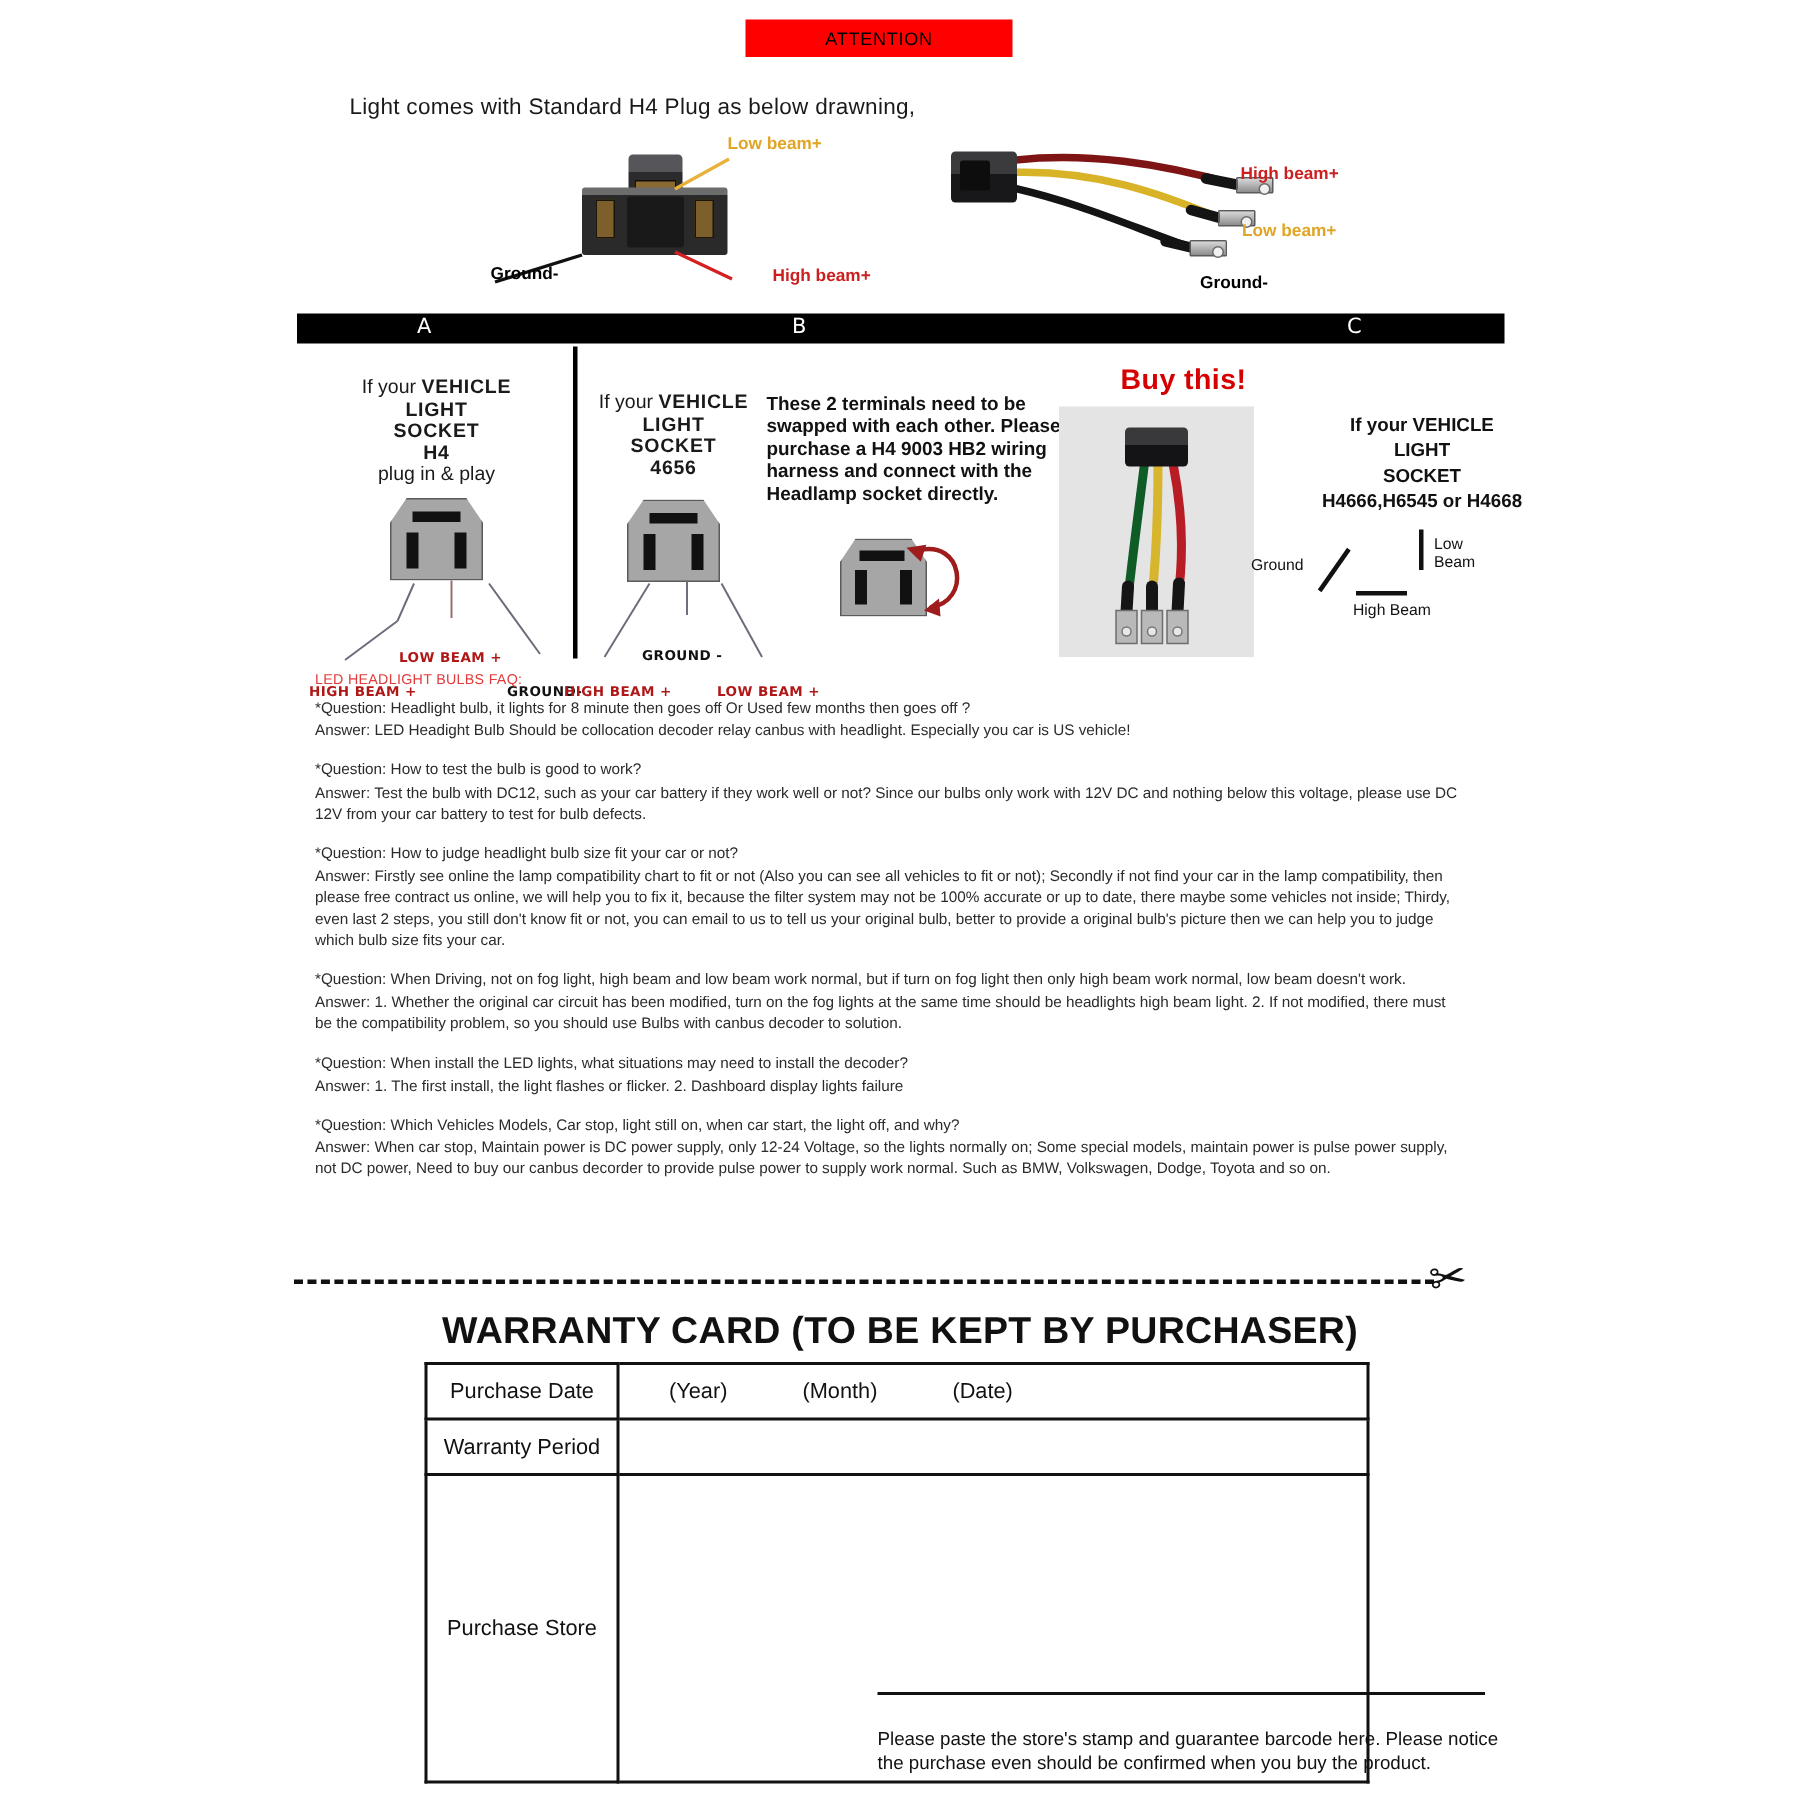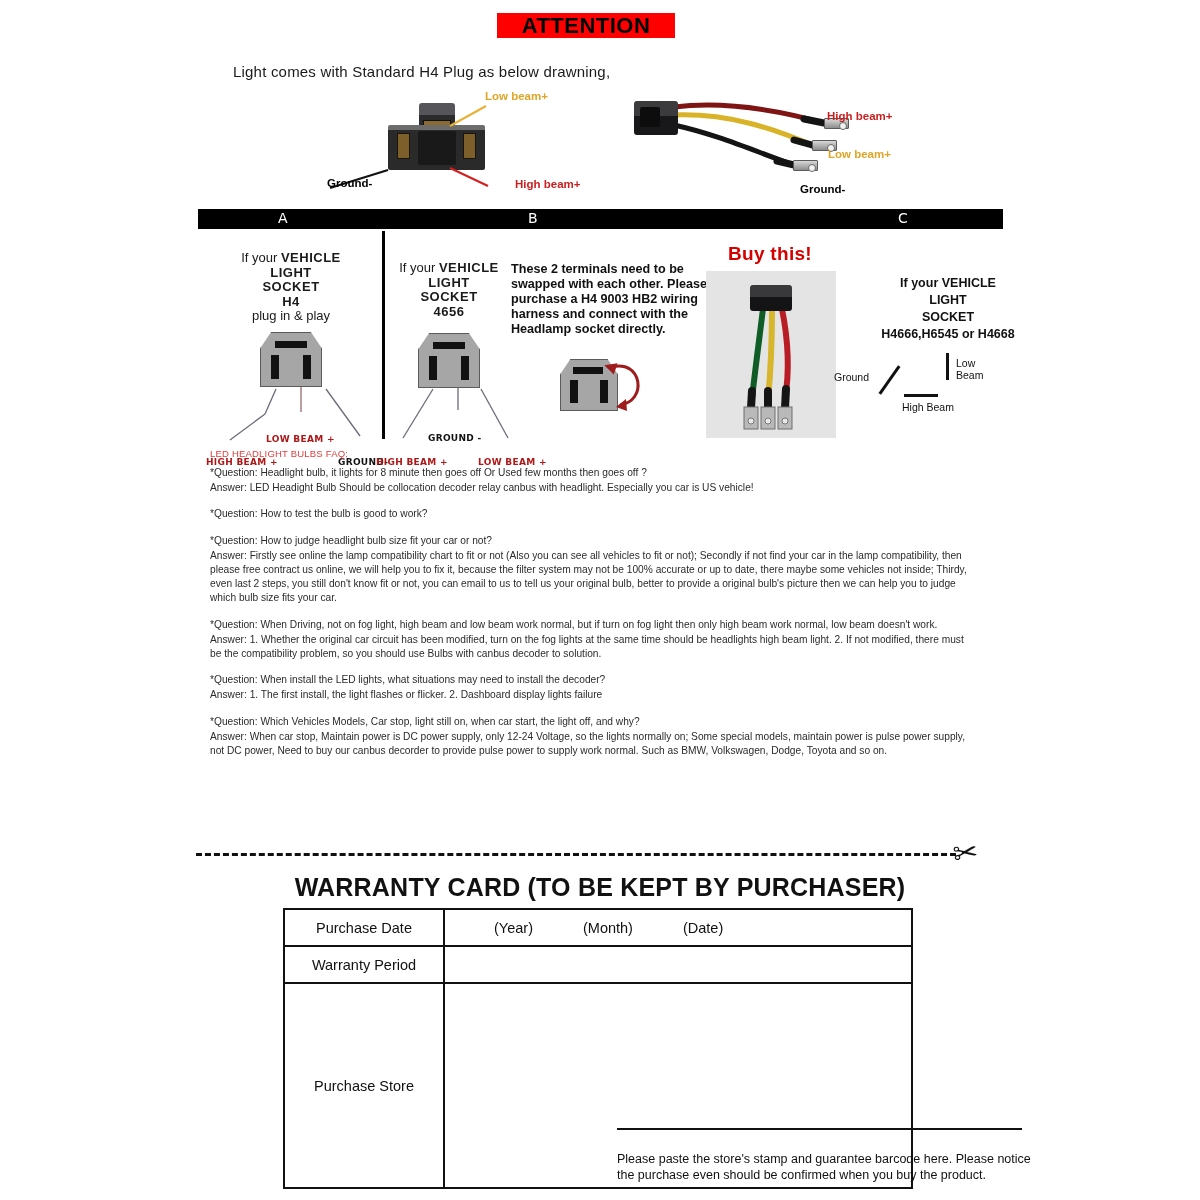--- a/index.html
+++ b/index.html
@@ -21,7 +21,7 @@
     display: flex; align-items: center; justify-content: center;
   }
   #attention-banner .txt {
-    font-weight: bold; font-size: 22px; letter-spacing: .5px; color: #000;
+    font-weight: normal; font-size: 12px; letter-spacing: .5px; color: #000;
   }
 
   

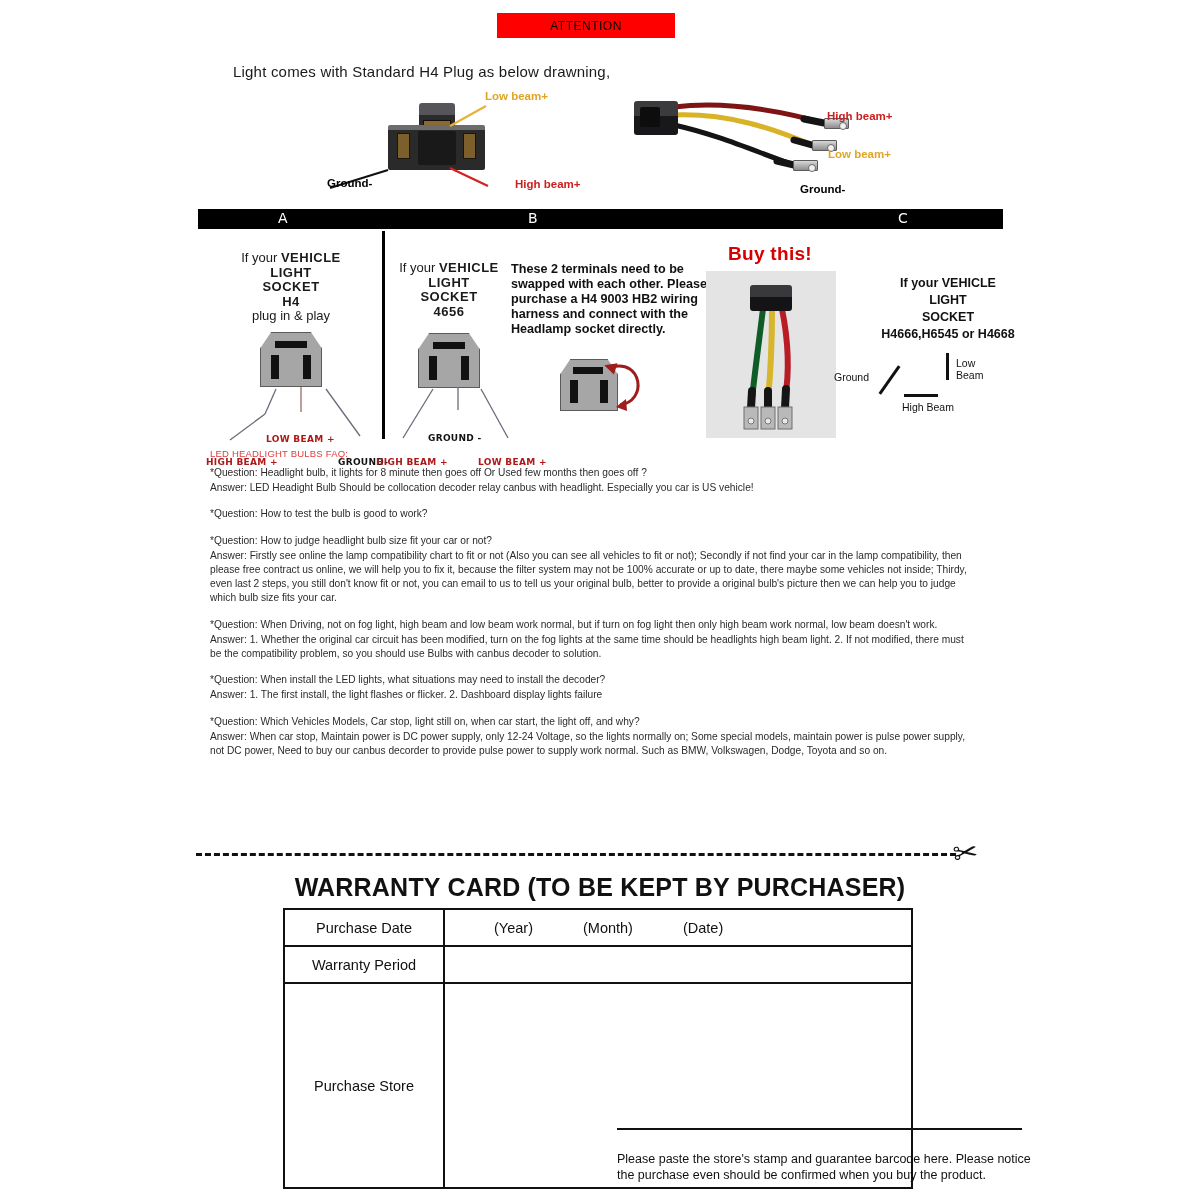--- a/index.html
+++ b/index.html
@@ -121,7 +121,7 @@
   }
 
   
-  #buy-this { position: absolute; left: 530px; top: 14px; font-size: 19px; font-weight: bold; color: #d60000; letter-spacing: .3px; }
+  #buy-this { position: absolute; left: 549px; top: 14px; font-size: 19px; font-weight: bold; color: #d60000; letter-spacing: .3px; }
   #buy-photo { position: absolute; left: 508px; top: 42px; width: 130px; height: 167px; background: #e4e4e4; }
   #buy-photo .hconn {
     position: absolute; left: 44px; top: 14px; width: 42px; height: 26px;

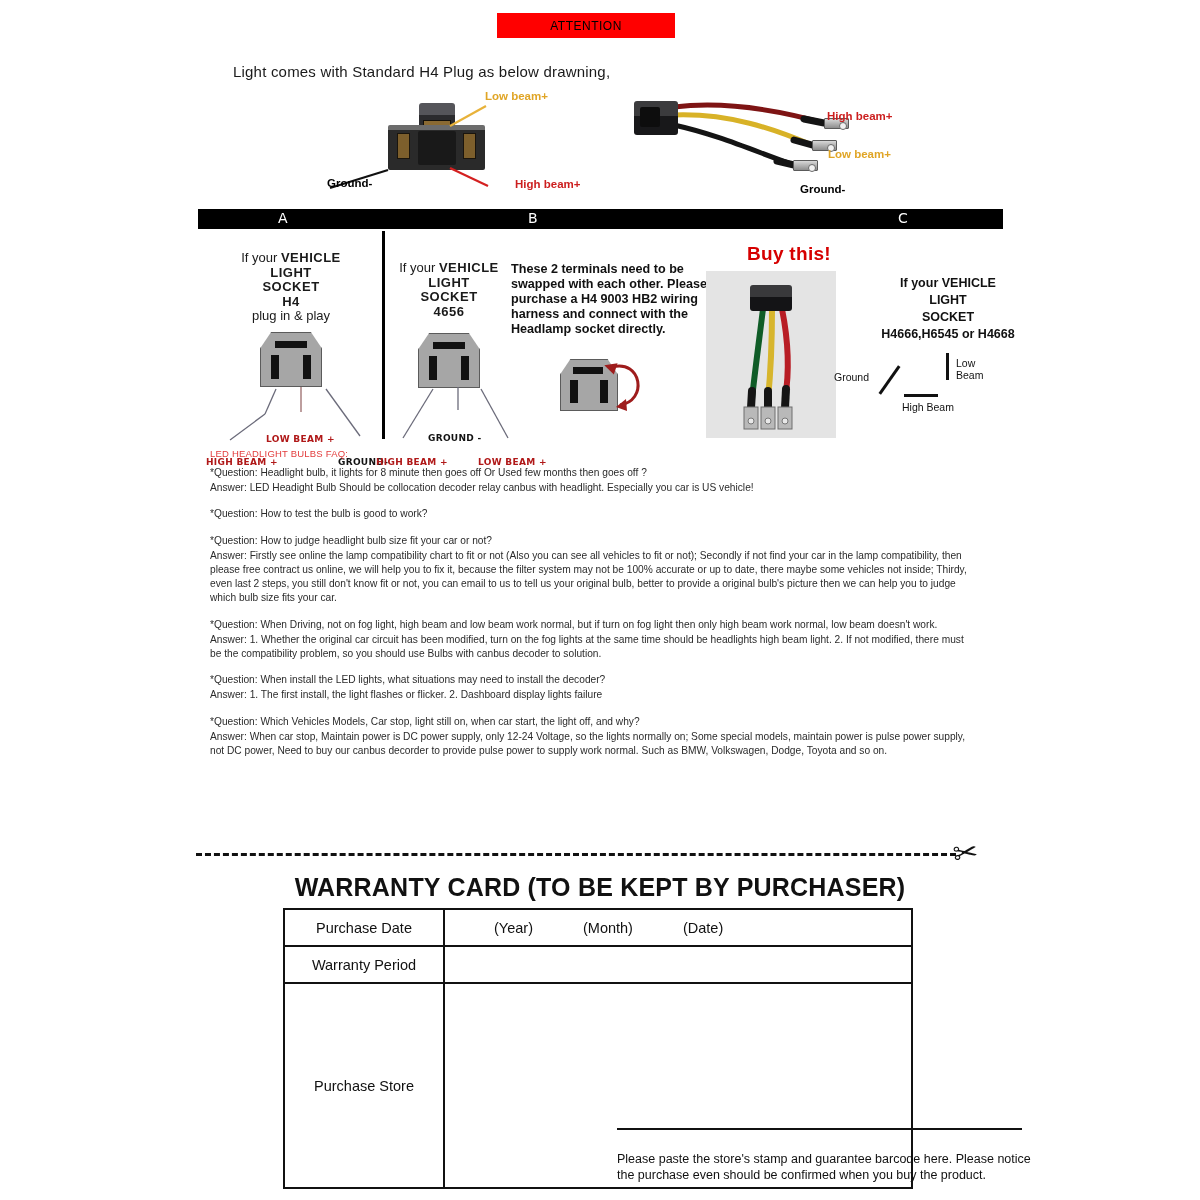--- a/index.html
+++ b/index.html
@@ -313,6 +313,7 @@
     </div>
   <div class="qa">
       <p>*Question: How to test the bulb is good to work?</p>
+      <p>Answer: Test the bulb with DC12, such as your car battery if they work well or not? Since our bulbs only work with 12V DC and nothing below this voltage, please use DC 12V from your car battery to test for bulb defects.</p>
     </div>
   <div class="qa">
       <p>*Question: How to judge  headlight bulb size fit your car or not?</p>

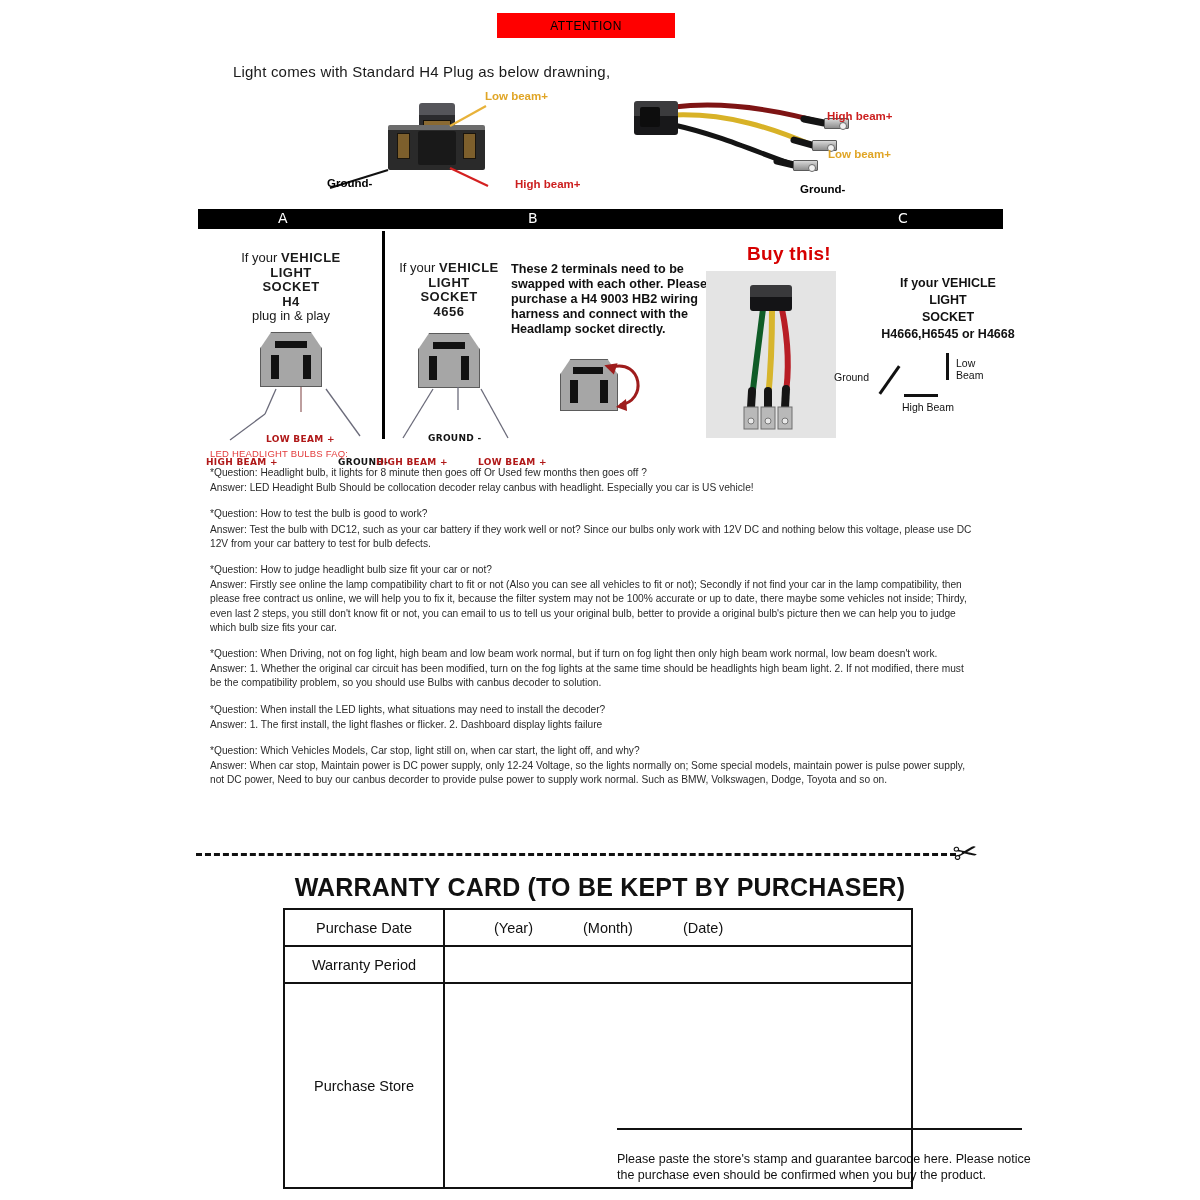--- a/index.html
+++ b/index.html
@@ -150,7 +150,7 @@
   }
   #wtable { position: absolute; left: 283px; top: 908px; width: 630px; border-collapse: collapse; }
   #wtable td { border: 2px solid #111; font-size: 14.5px; color: #111; padding: 0; }
-  #wtable td.lab { width: 160px; text-align: center; border-radius: 13px; }
+  #wtable td.lab { width: 128px; text-align: center; border-radius: 13px; }
   #wtable tr.r1 td { height: 37px; }
   #wtable tr.r2 td { height: 37px; }
   #wtable tr.r3 td { height: 205px; vertical-align: middle; }

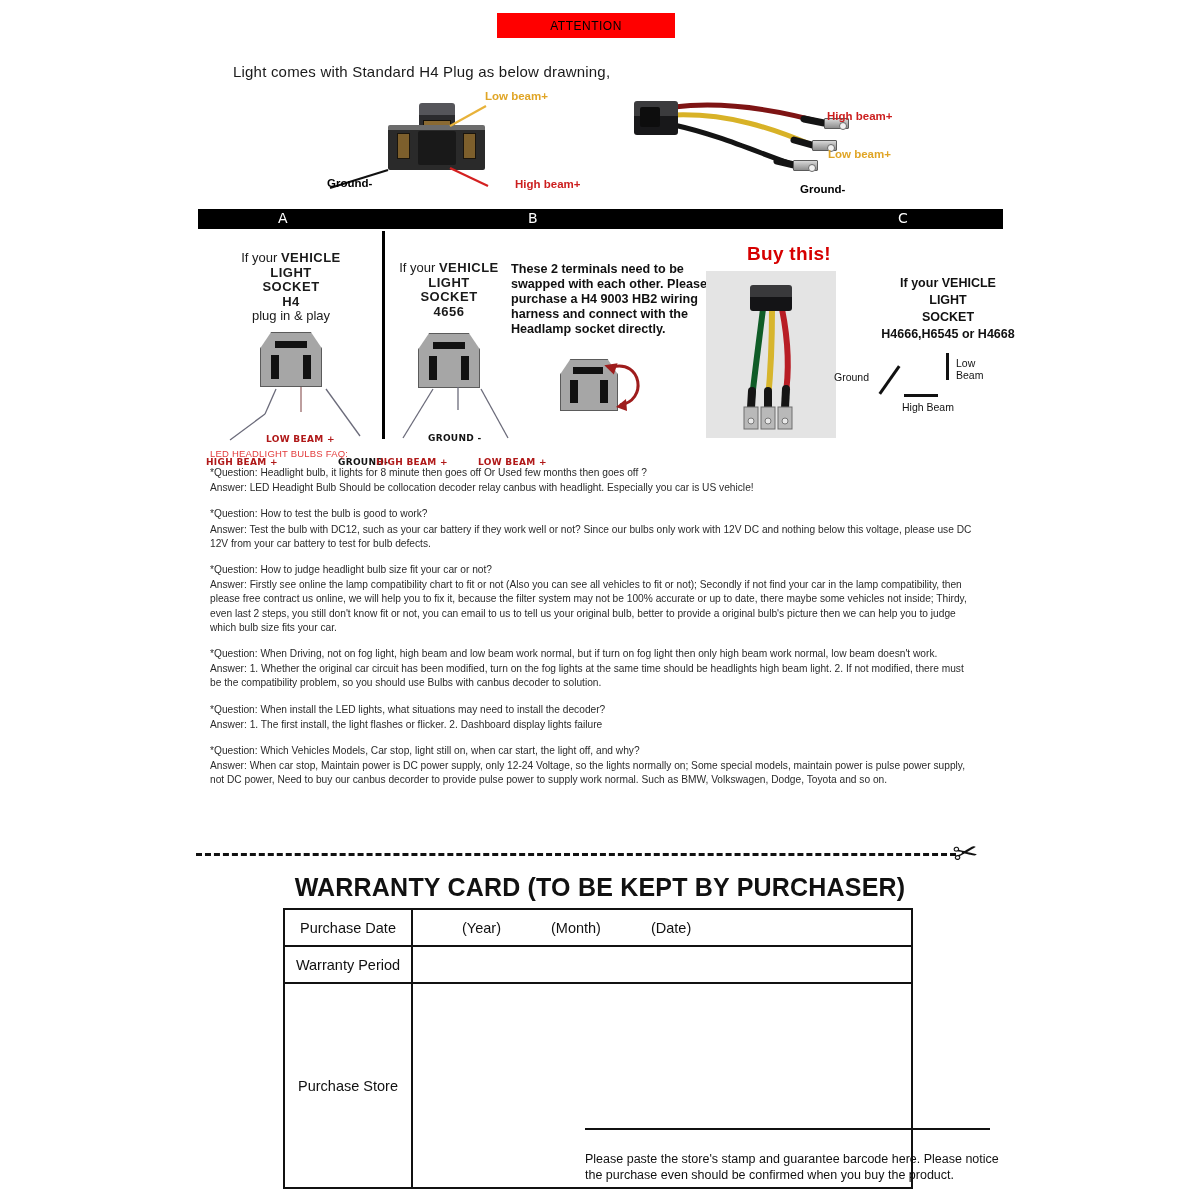--- a/index.html
+++ b/index.html
@@ -154,7 +154,7 @@
   #wtable tr.r1 td { height: 37px; }
   #wtable tr.r2 td { height: 37px; }
   #wtable tr.r3 td { height: 205px; vertical-align: middle; }
-  .datecells { display: flex; gap: 50px; padding-left: 33px; margin-left: 16px; }
+  .datecells { display: flex; gap: 50px; padding-left: 33px; }
   #store-note { position: relative; height: 100%; }
   #store-note .rule { position: absolute; left: 172px; bottom: 57px; width: 405px; border-top: 2px solid #111; }
   #store-note .nt { position: absolute; left: 172px; bottom: 4px; width: 430px; font-size: 12.5px; line-height: 16px; }

